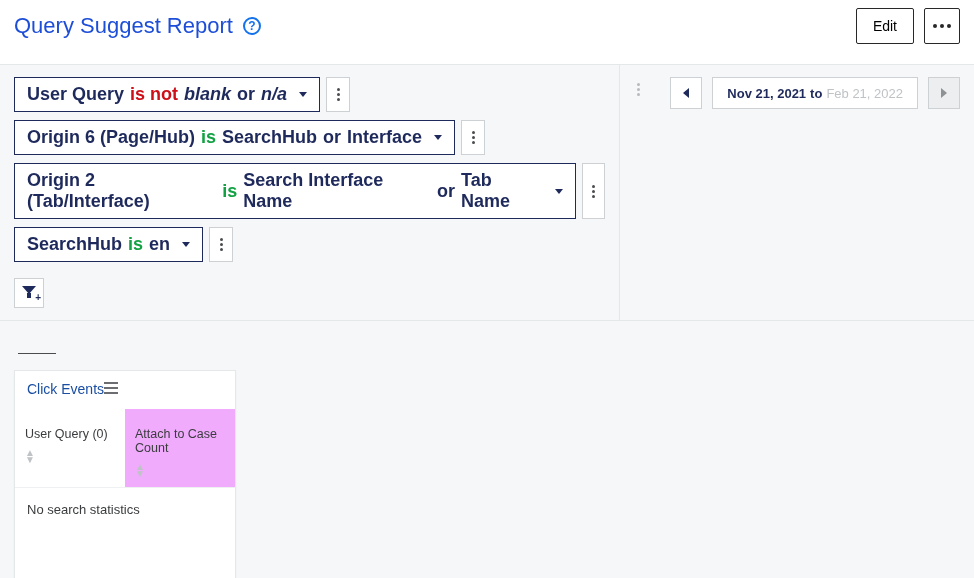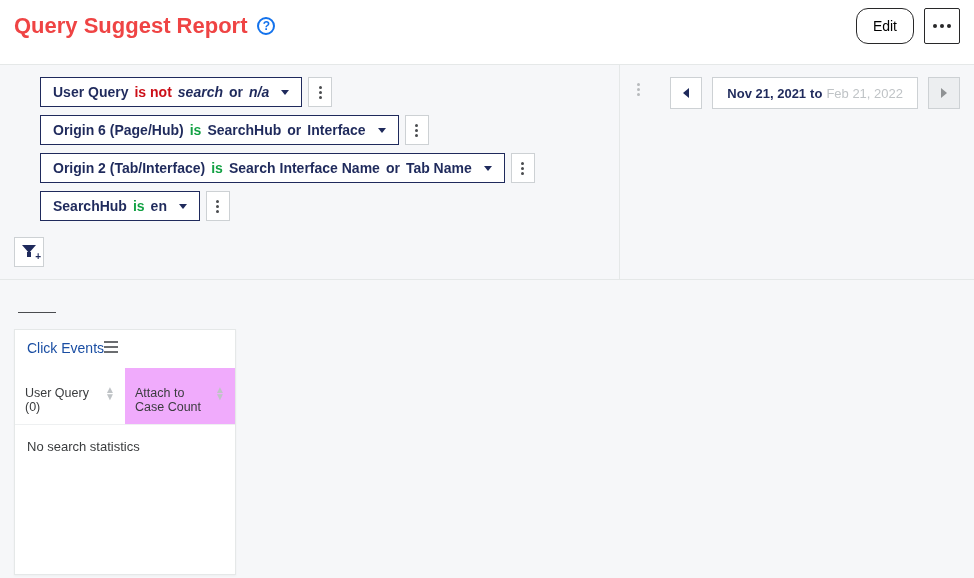--- a/index.html
+++ b/index.html
@@ -18,7 +18,7 @@
       padding: 8px 14px 20px 14px;
     }
     .header-left { display: flex; align-items: center; gap: 10px; }
-    .page-title { font-size: 22px; font-weight: 700; color: #ef4444; }
+    .page-title { font-size: 22px; font-weight: 400; color: #1d4ed8; }
     .help-icon {
       width: 18px; height: 18px; border: 2px solid #1372ec; border-radius: 50%;
       color: #1372ec; font-size: 12px; font-weight: 600; display: inline-flex;

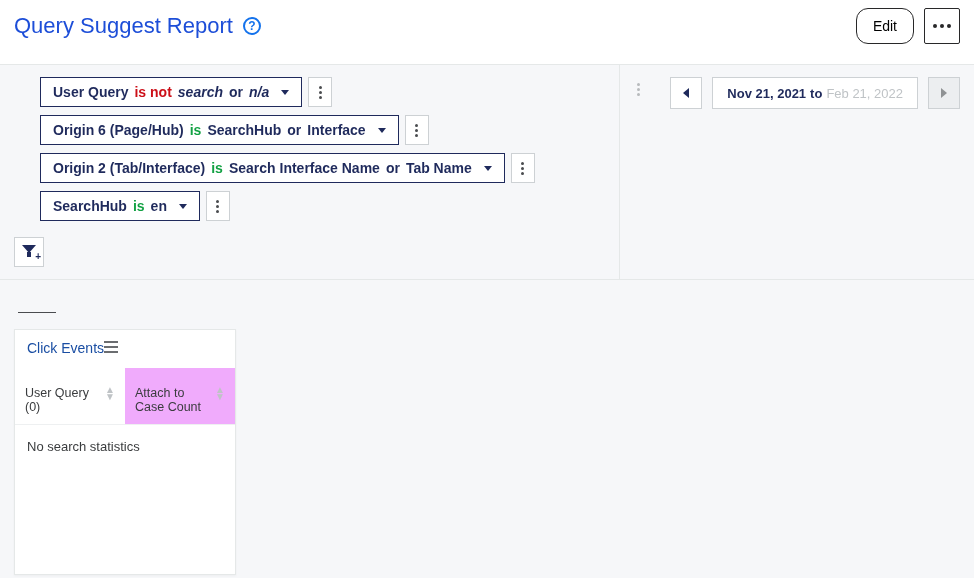--- a/index.html
+++ b/index.html
@@ -27,7 +27,7 @@
     .header-right { display: flex; gap: 10px; }
     .btn {
       border: 1px solid #282829; background: #fff; padding: 7px 16px;
-      font-size: 14px; cursor: pointer; border-radius: 12px;
+      font-size: 14px; cursor: pointer; border-radius: 2px;
     }
     .icon-btn {
       border: 1px solid #282829; background: #fff; width: 36px; height: 36px;

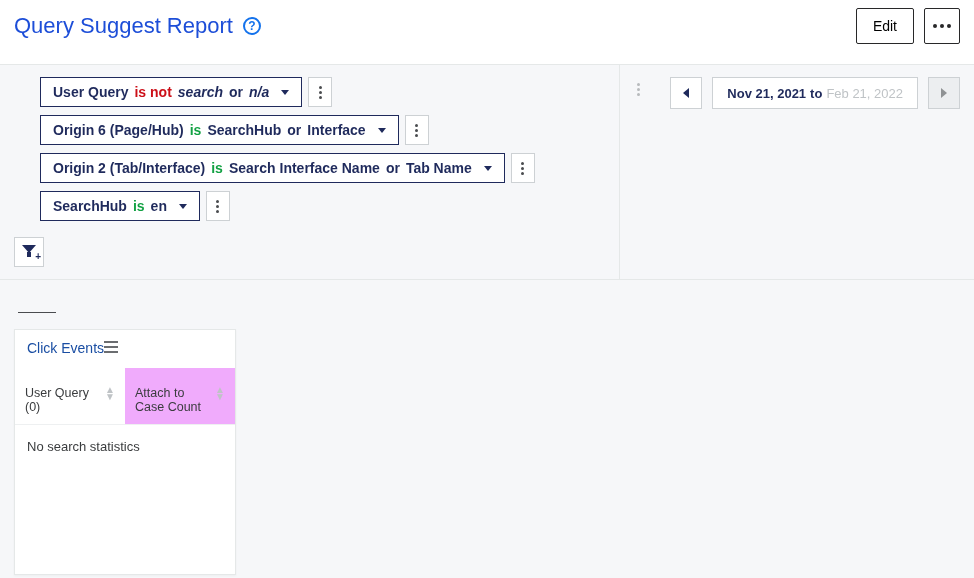--- a/index.html
+++ b/index.html
@@ -60,13 +60,12 @@
       background: #fff;
       border: 1px solid #1f2a5c;
       padding: 6px 12px;
-      font-size: 14px;
+      font-size: 18px;
       font-weight: 600;
       display: inline-flex;
       align-items: center;
       gap: 6px;
       color: #1f2a5c;
-      margin-left: 26px;
     }
     .chip-body .op { color: #12a143; font-weight: 600; }
     .chip-body .neg { color: #cc0f18; font-weight: 600; }

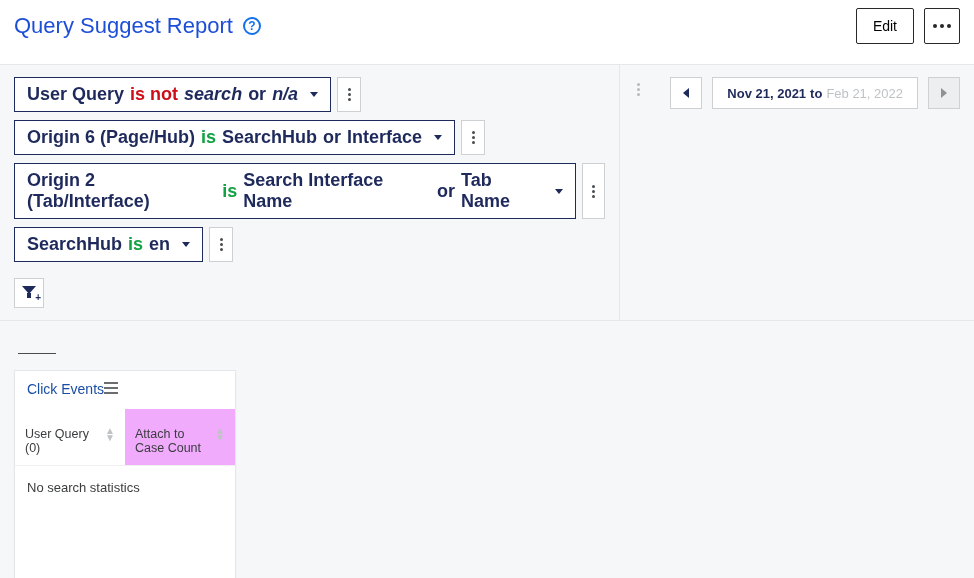--- a/index.html
+++ b/index.html
@@ -200,7 +200,7 @@
       <div class="chip-body">
         <span>User Query</span>
         <span><span class="neg">is</span> <span class="neg">not</span></span>
-        <span class="val">search</span>
+        <span class="val">blank</span>
         <span>or</span>
         <span class="val">n/a</span>
         <span class="chevron-down"></span>

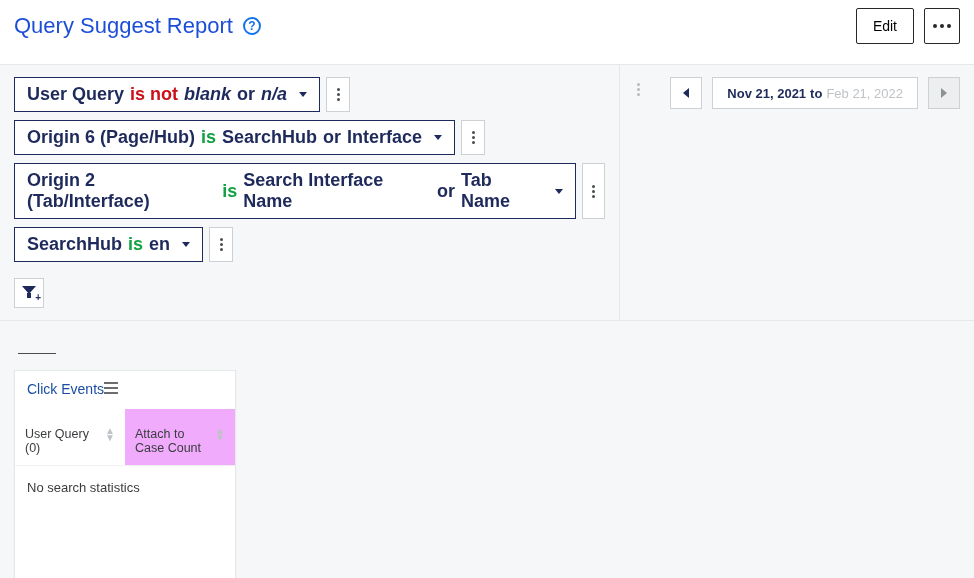--- a/index.html
+++ b/index.html
@@ -161,7 +161,7 @@
     .table-head { display: flex; }
     .th {
       flex: 1; padding: 18px 10px 10px 10px; font-size: 12.5px; color: #3a3c3e;
-      display: flex; gap: 8px;
+      display: flex; flex-direction: column; gap: 8px;
     }
     .th.right { background: #f0abfc; }
     .sort-arrows { font-size: 10px; color: #bfc3c6; line-height: 0.7; }

